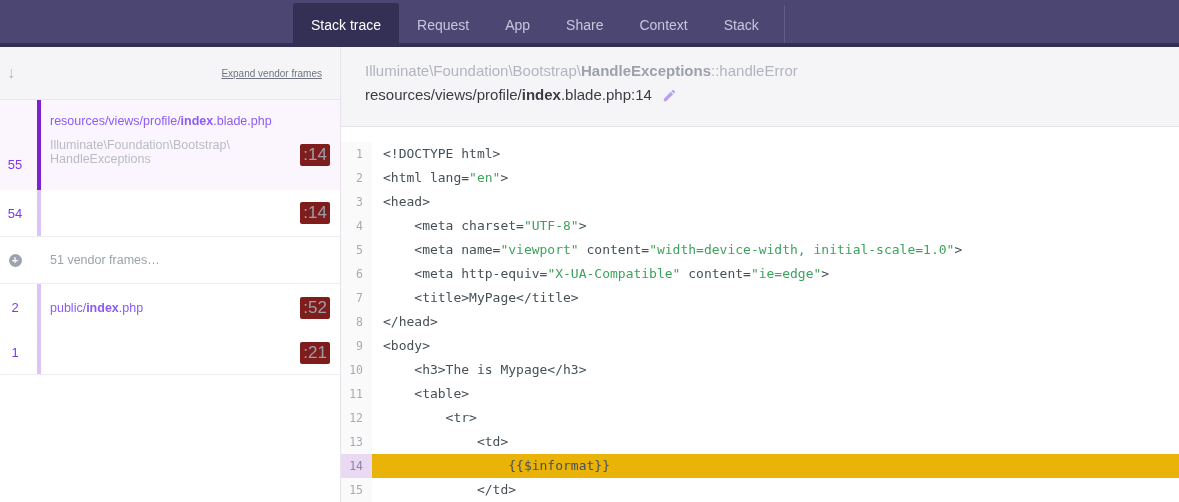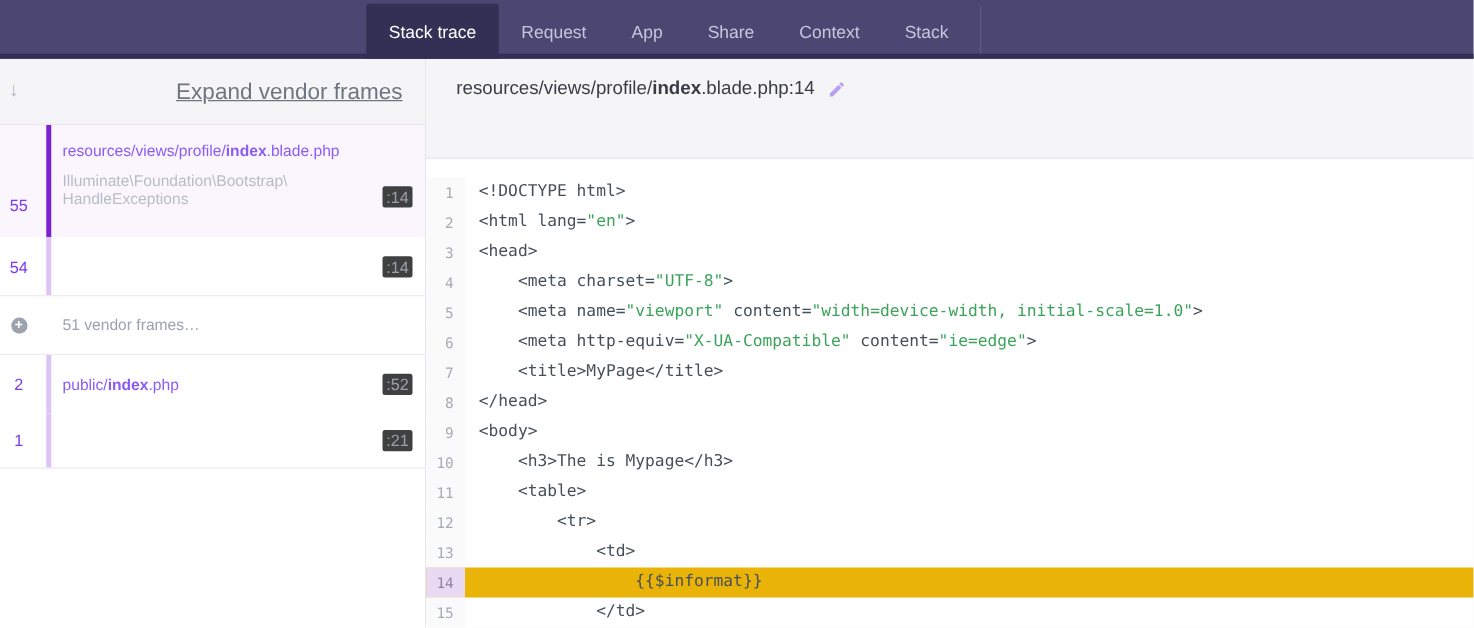--- a/index.html
+++ b/index.html
@@ -31,7 +31,7 @@
   .nav-arrows { display:flex; gap:5px; color:#b4b6c9; font-size:16px; }
   .nav-arrows .arrow { cursor:pointer; user-select:none; }
   .nav-arrows .arrow:first-child { margin-left:-6px; }
-  .expand-link { color:#6f7580; font-size:18px; text-decoration:underline; cursor:pointer; }
+  .expand-link { color:#6f7580; font-size:10px; text-decoration:underline; cursor:pointer; }
 
   .frames { display:flex; flex-direction:column; }
   .frame-row { position:relative; display:flex; height:46px; cursor:pointer; background:#fff; }

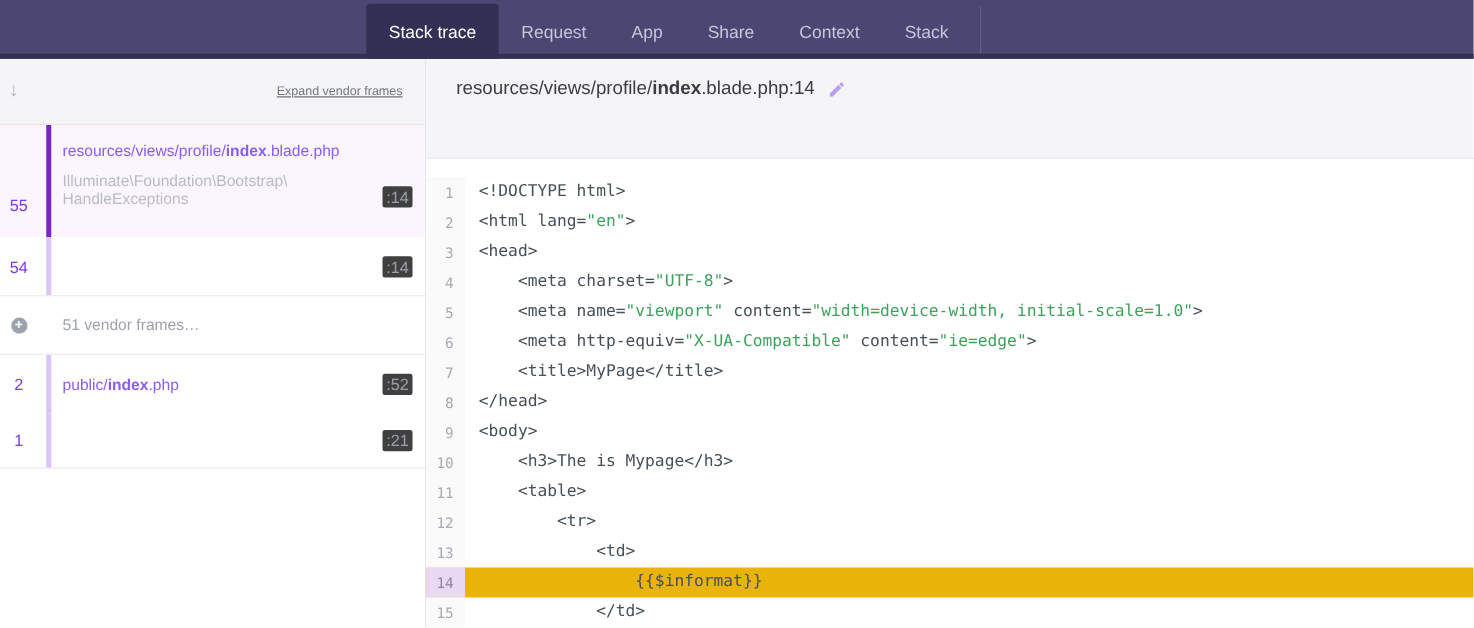--- a/index.html
+++ b/index.html
@@ -166,6 +166,9 @@
 
     <main class="main">
       <div class="frame-header">
+        <div class="class-line">
+          <span>Illuminate\Foundation\Bootstrap\</span><b>HandleExceptions</b><span>::handleError</span>
+        </div>
         <div class="file-line">
           <span><span>resources/views/profile/</span><b>index</b><span>.blade.php:14</span></span>
           <svg class="pencil" viewBox="0 0 24 24" fill="#b9a0ef">

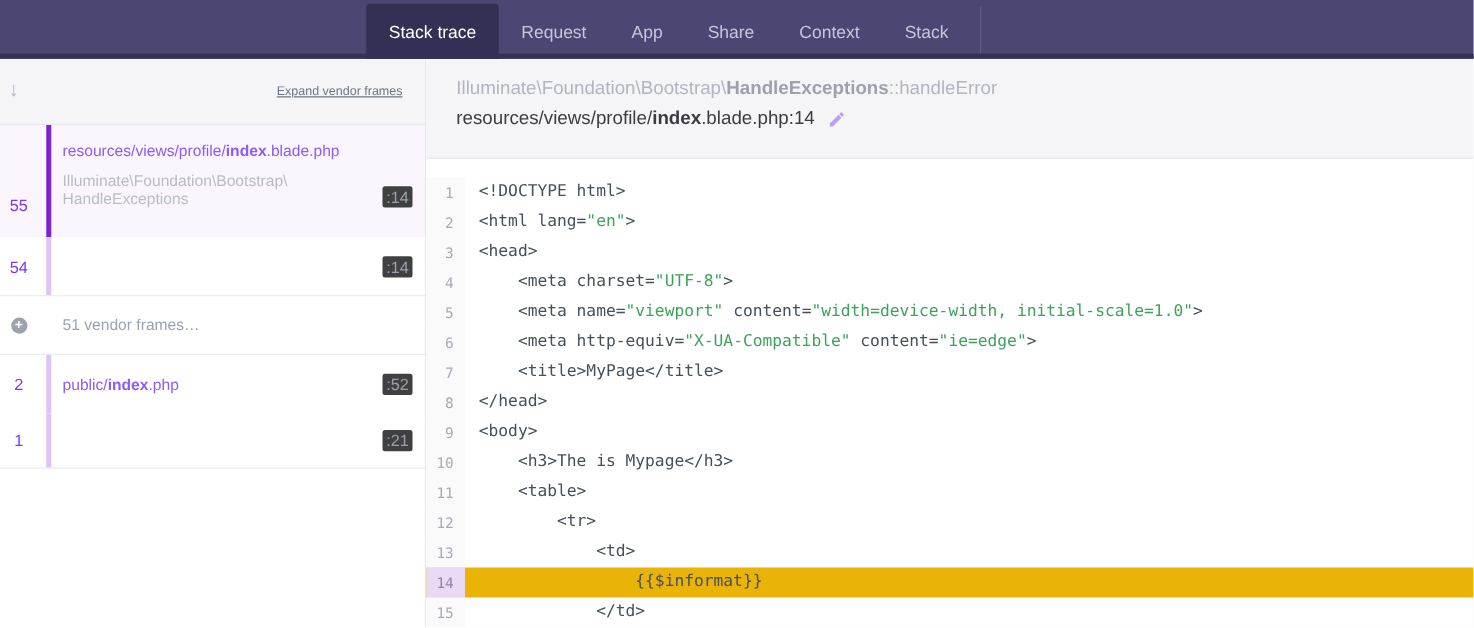--- a/index.html
+++ b/index.html
@@ -52,7 +52,7 @@
   .frame-meta { display:flex; justify-content:space-between; align-items:flex-end; margin-top:10px; }
   .frame-row.tall .frame-file { margin-top:14px; }
   .frame-class { color:#b9bcc6; font-size:12.5px; line-height:14px; }
-  .line-chip { background:#404040; color:#9aa0ab; font-size:13px; padding:1px 3px;
+  .line-chip { background:#7f1d1d; color:#9aa0ab; font-size:17px; padding:1px 3px;
                border-radius:2px; flex-shrink:0; }
   .vendor-row { height:48px; border-top:1px solid #ececf1; border-bottom:1px solid #ececf1; }
   .plus-circle { width:13px; height:13px; border-radius:50%; background:#9ca3af; color:#fff;

